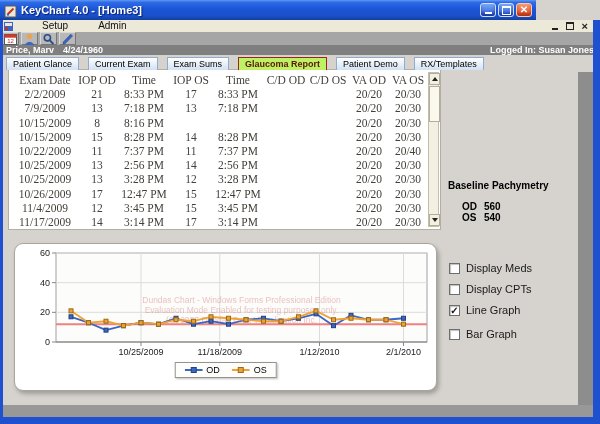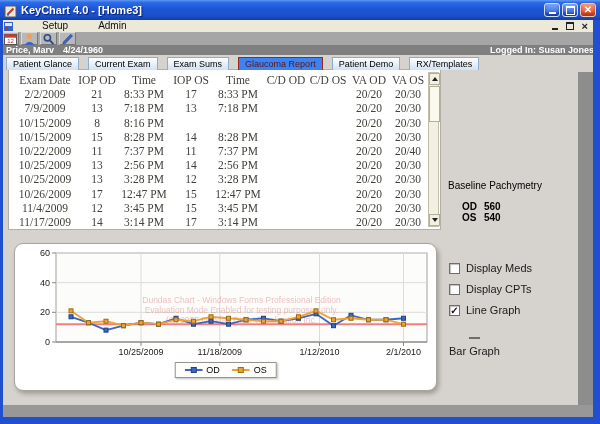--- a/index.html
+++ b/index.html
@@ -14,7 +14,7 @@
   .bottom-strip{position:absolute;left:3px;top:405px;width:590px;height:12px;background:#989898;z-index:5;}
 
   
-  .titlebar{position:absolute;left:0;top:0;width:600px;height:20px;box-sizing:border-box;
+  .titlebar{position:absolute;left:0;top:0;width:536px;height:20px;box-sizing:border-box;
     background:linear-gradient(180deg,#5e98f4 0%,#2e6be6 12%,#1c55d6 45%,#1b4fcb 80%,#11409f 100%);
     display:flex;align-items:center;padding:0 4px;z-index:7;}
   .title-icon{width:13px;height:13px;margin-right:4px;flex:0 0 auto;}

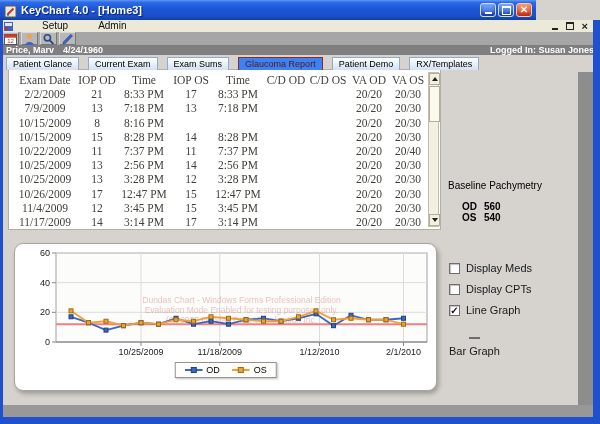--- a/index.html
+++ b/index.html
@@ -54,7 +54,7 @@
   .tabbar{position:absolute;left:6px;top:57px;height:13px;display:flex;gap:9px;z-index:4;}
   .tab{height:13px;line-height:12px;padding:0 6px;font-size:9px;color:#000;box-sizing:border-box;
     background:linear-gradient(#feffff,#d2e1f3);border:1px solid #8fabce;border-bottom:none;white-space:nowrap;}
-  .tab.selected{background:#3b82f6;color:#5d150a;border-color:#992818;font-weight:normal;}
+  .tab.selected{background:#bef264;color:#5d150a;border-color:#992818;font-weight:bold;}
 
   
   .content-box{position:absolute;left:8px;top:69px;width:433px;height:161px;background:#fff;

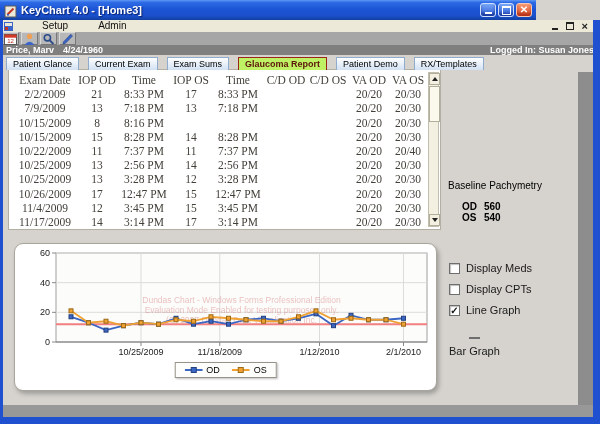--- a/index.html
+++ b/index.html
@@ -74,7 +74,7 @@
   .sb-thumb{position:absolute;left:0;top:13px;width:9px;height:34px;background:#fbf8ee;border:1px solid #b2ae9c;}
 
   
-  .pach-title{position:absolute;left:448px;top:180px;font-size:10px;font-weight:normal;color:#000;z-index:3;}
+  .pach-title{position:absolute;left:448px;top:180px;font-size:10px;font-weight:bold;color:#000;z-index:3;}
   .pach-row{position:absolute;left:462px;font-size:10px;font-weight:bold;color:#000;z-index:3;}
   .pach-row .pl{display:inline-block;width:22px;}
 

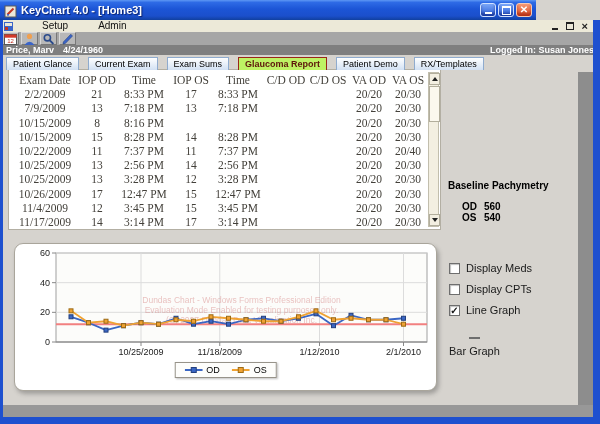--- a/index.html
+++ b/index.html
@@ -448,7 +448,7 @@
       <div class="check-box">✓</div>
       <span class="check-label">Line Graph</span>
     </div>
-    <div class="check-row" style="top: 75px; flex-direction: column;">
+    <div class="check-row" style="top: 66px;">
       <div class="check-box"></div>
       <span class="check-label">Bar Graph</span>
     </div>

